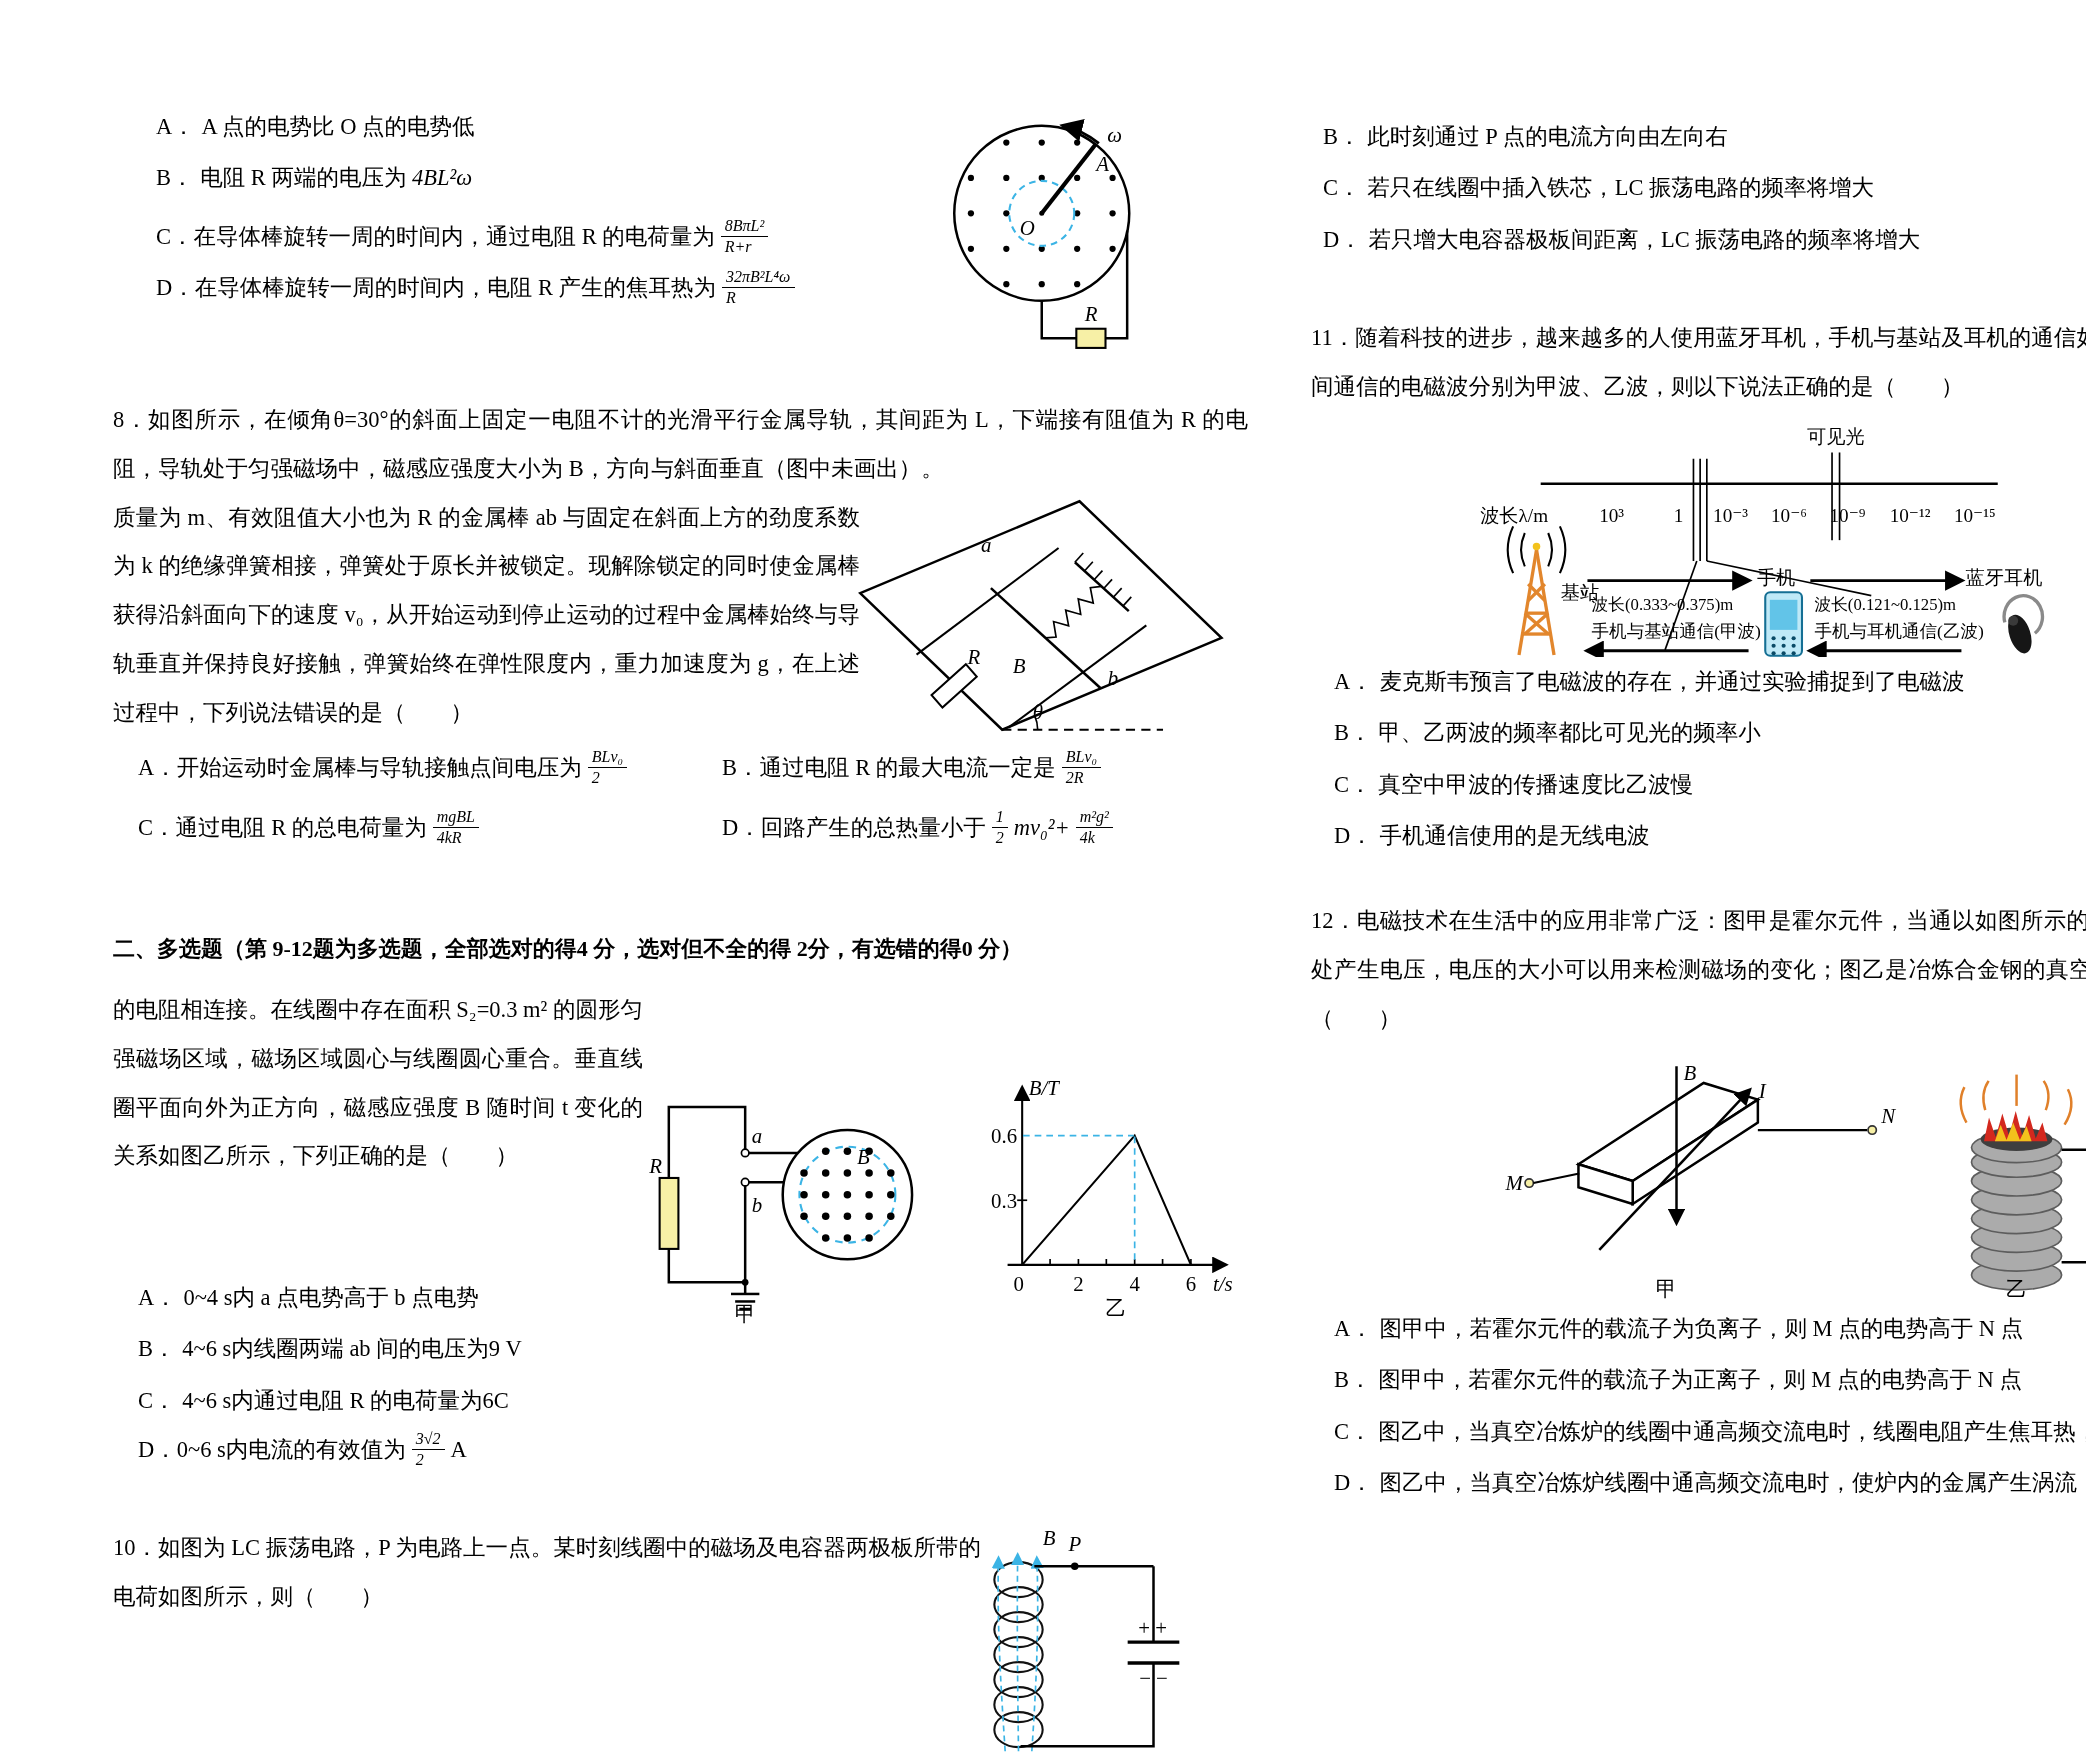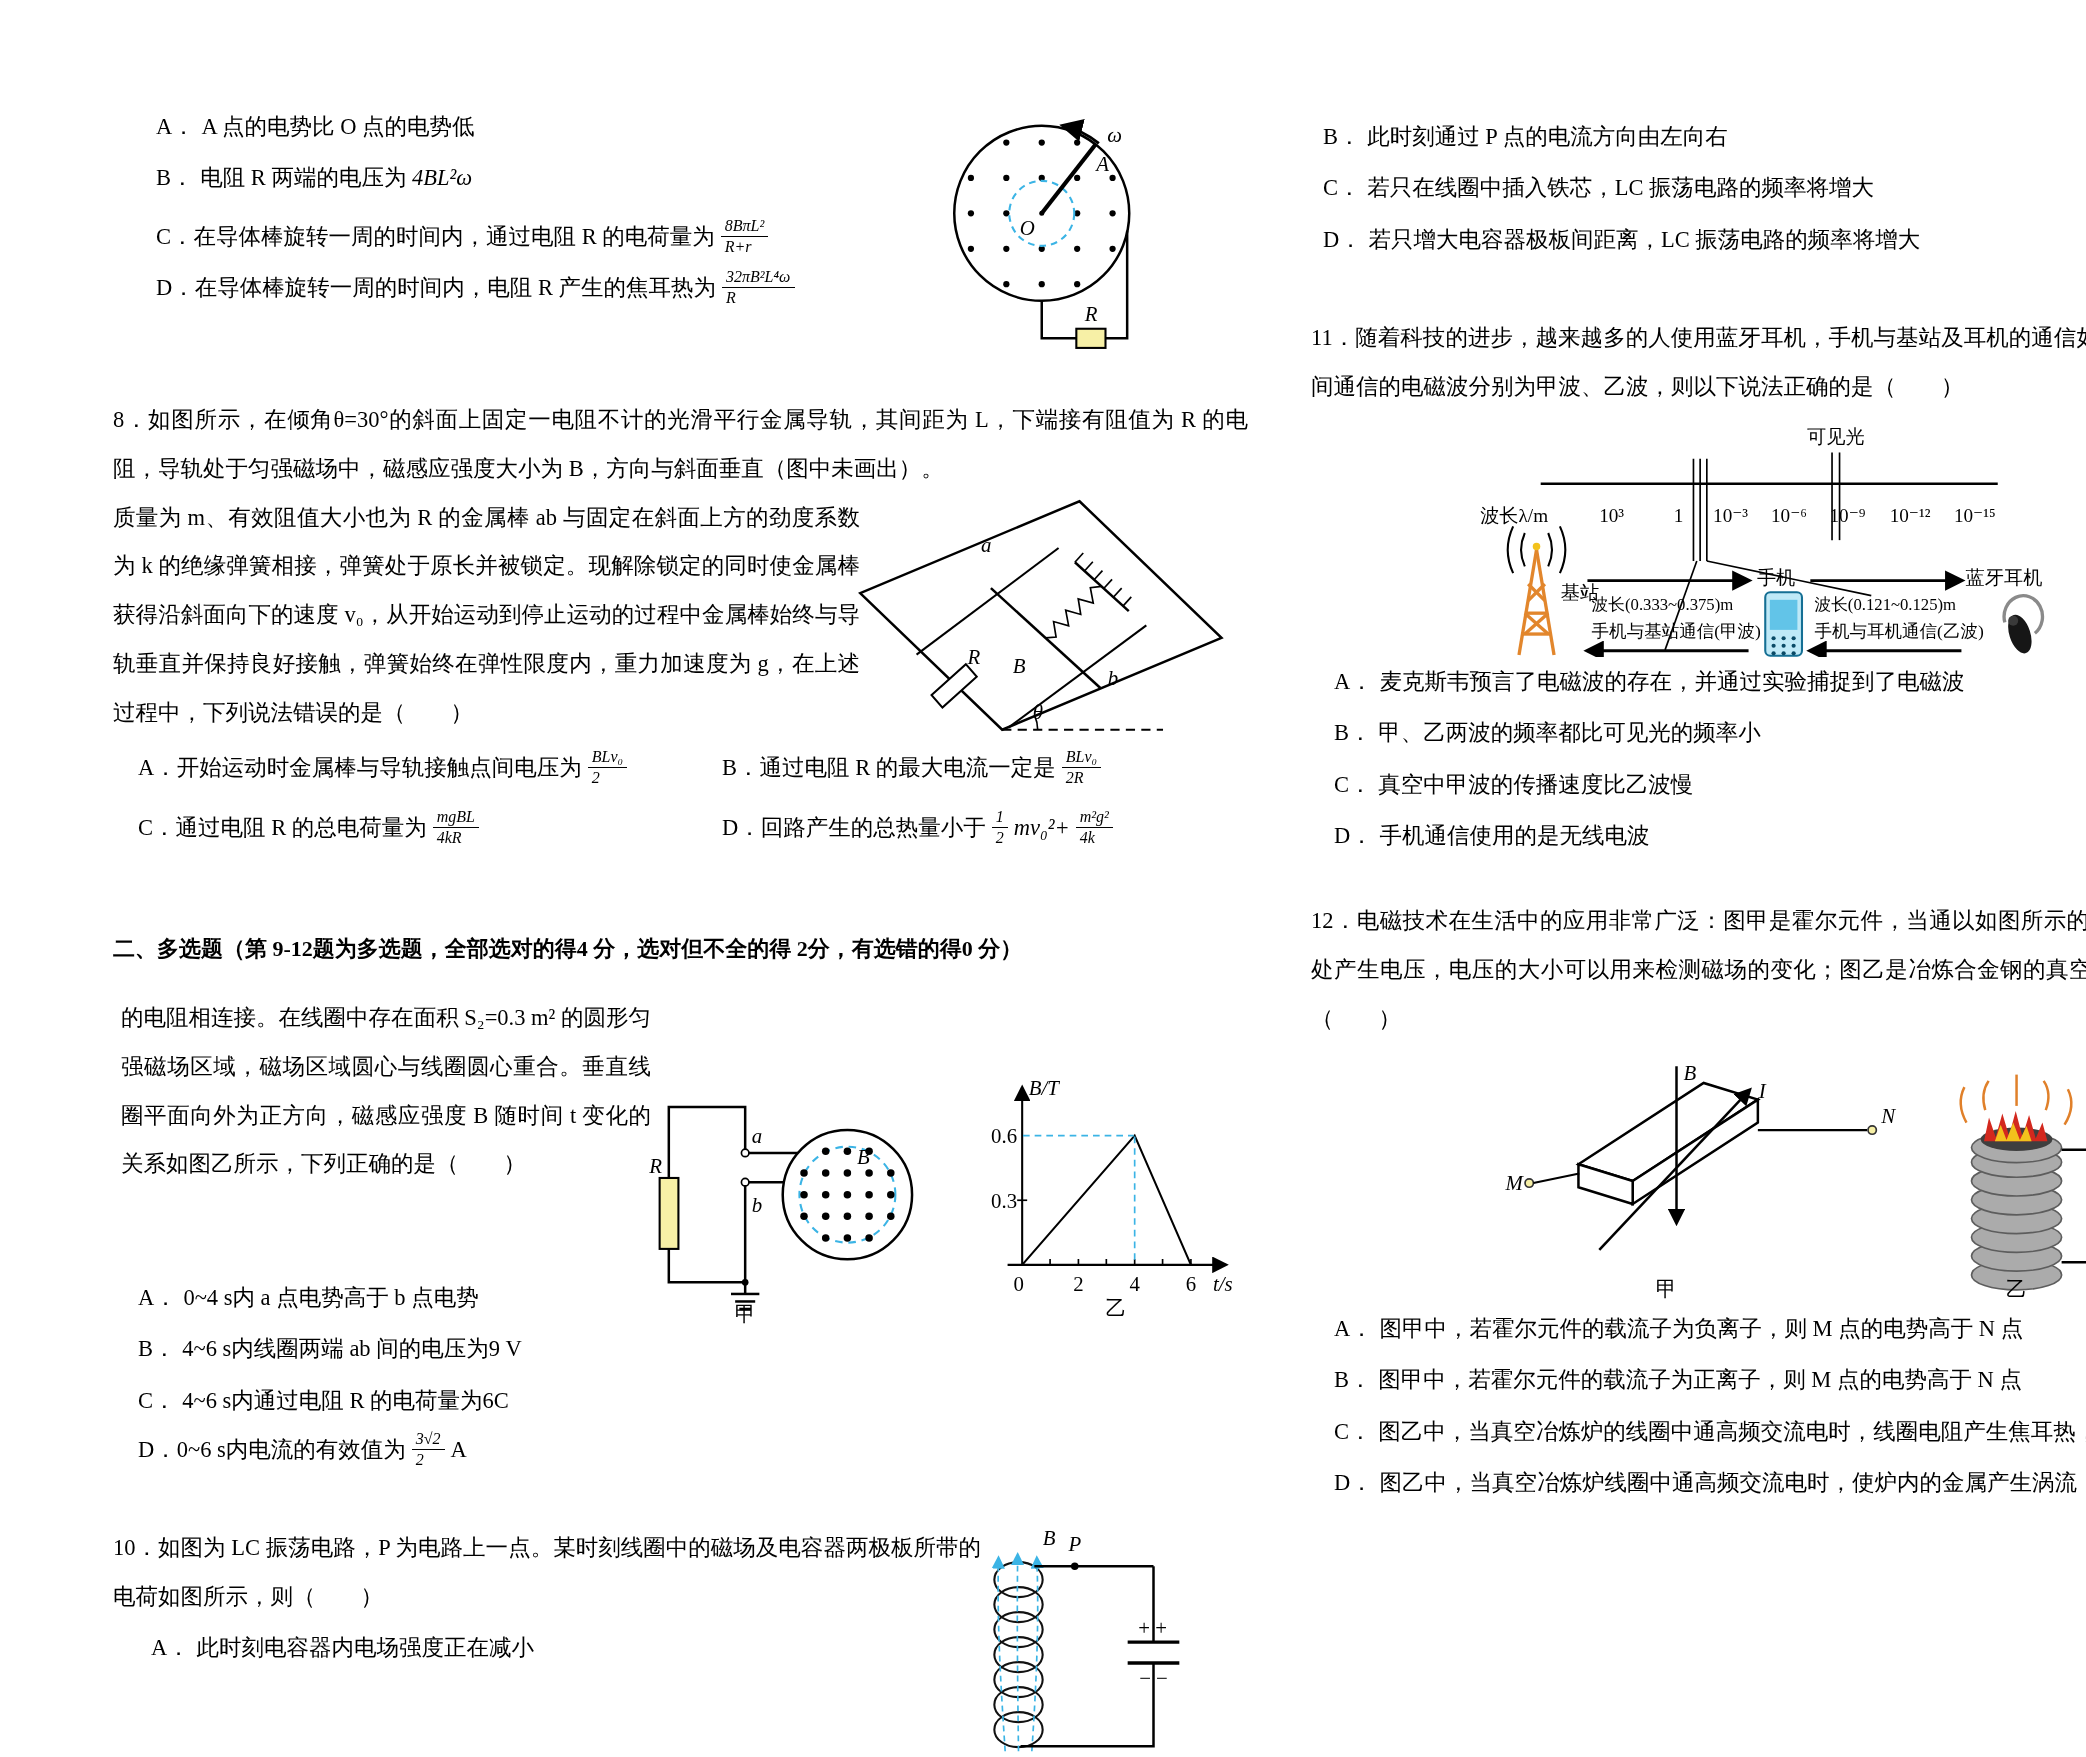--- a/index.html
+++ b/index.html
@@ -167,7 +167,7 @@
 <div id="sec2" class="abs" style="left:113px;top:934px;width:1135px">二、多选题（第 9-12题为多选题，全部选对的得4 分，选对但不全的得 2分，有选错的得0 分）</div>
 
 <div id="q9block" class="abs" style="left:113px;top:986px;width:1135px">
-  <p class="stem" style="margin:8px;width:530px">的电阻相连接。在线圈中存在面积 S₂=0.3 m² 的圆形匀强磁场区域，磁场区域圆心与线圈圆心重合。垂直线圈平面向外为正方向，磁感应强度 B 随时间 t 变化的关系如图乙所示，下列正确的是（　　）</p>
+  <p class="stem" style="margin:0;width:530px">的电阻相连接。在线圈中存在面积 S₂=0.3 m² 的圆形匀强磁场区域，磁场区域圆心与线圈圆心重合。垂直线圈平面向外为正方向，磁感应强度 B 随时间 t 变化的关系如图乙所示，下列正确的是（　　）</p>
 </div>
 
 <svg id="fig9a" class="abs" style="left:649px;top:1082px;font-size:54px" width="305" height="242" viewBox="0 0 730 580">

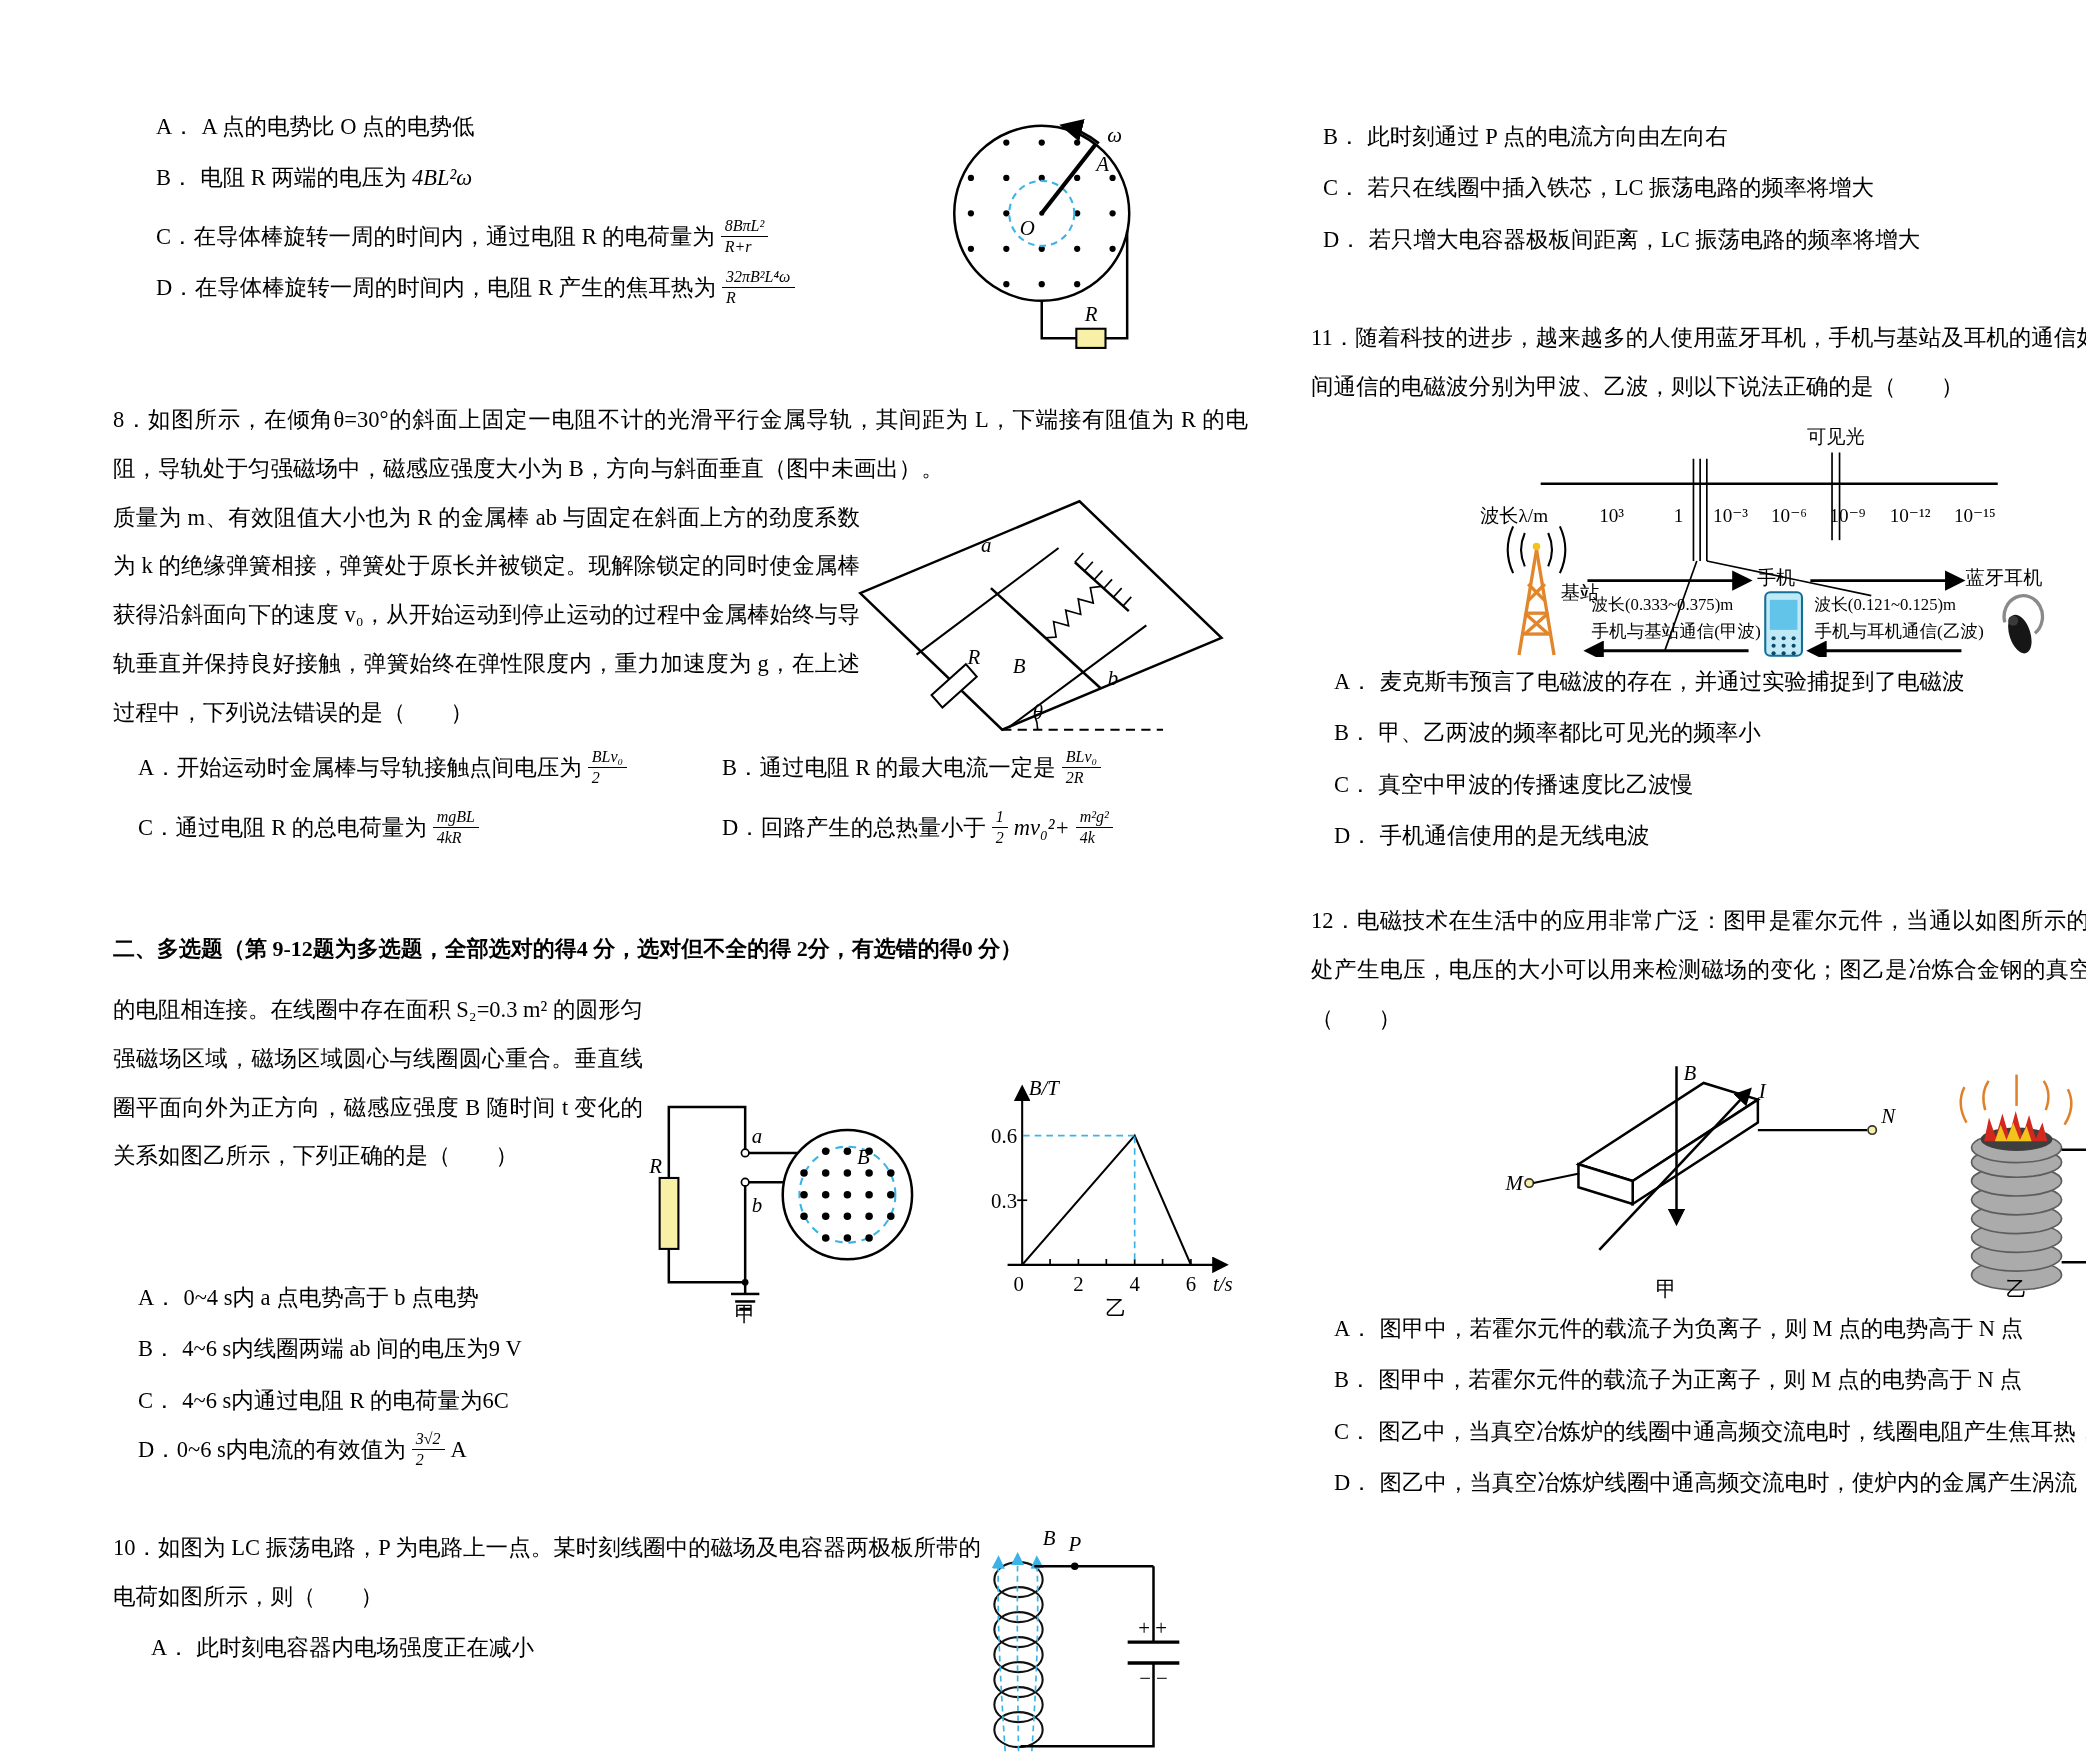--- a/index.html
+++ b/index.html
@@ -272,11 +272,6 @@
 
 <div id="q10block" class="abs" style="left:113px;top:1524px;width:868px">
   <p class="stem" style="margin:0">10．如图为 LC 振荡电路，P 为电路上一点。某时刻线圈中的磁场及电容器两极板所带的电荷如图所示，则（　　）</p>
-  <div class="optlist" style="margin-top:11.7px">
-    <div class="opt indent">
-      <span class="olbl">A．</span><span>此时刻电容器内电场强度正在减小</span>
-    </div>
-  </div>
 </div>
 
 <svg id="fig10" class="abs" style="left:981px;top:1521px;font-size:54px" width="200" height="236" viewBox="0 0 480 565">

